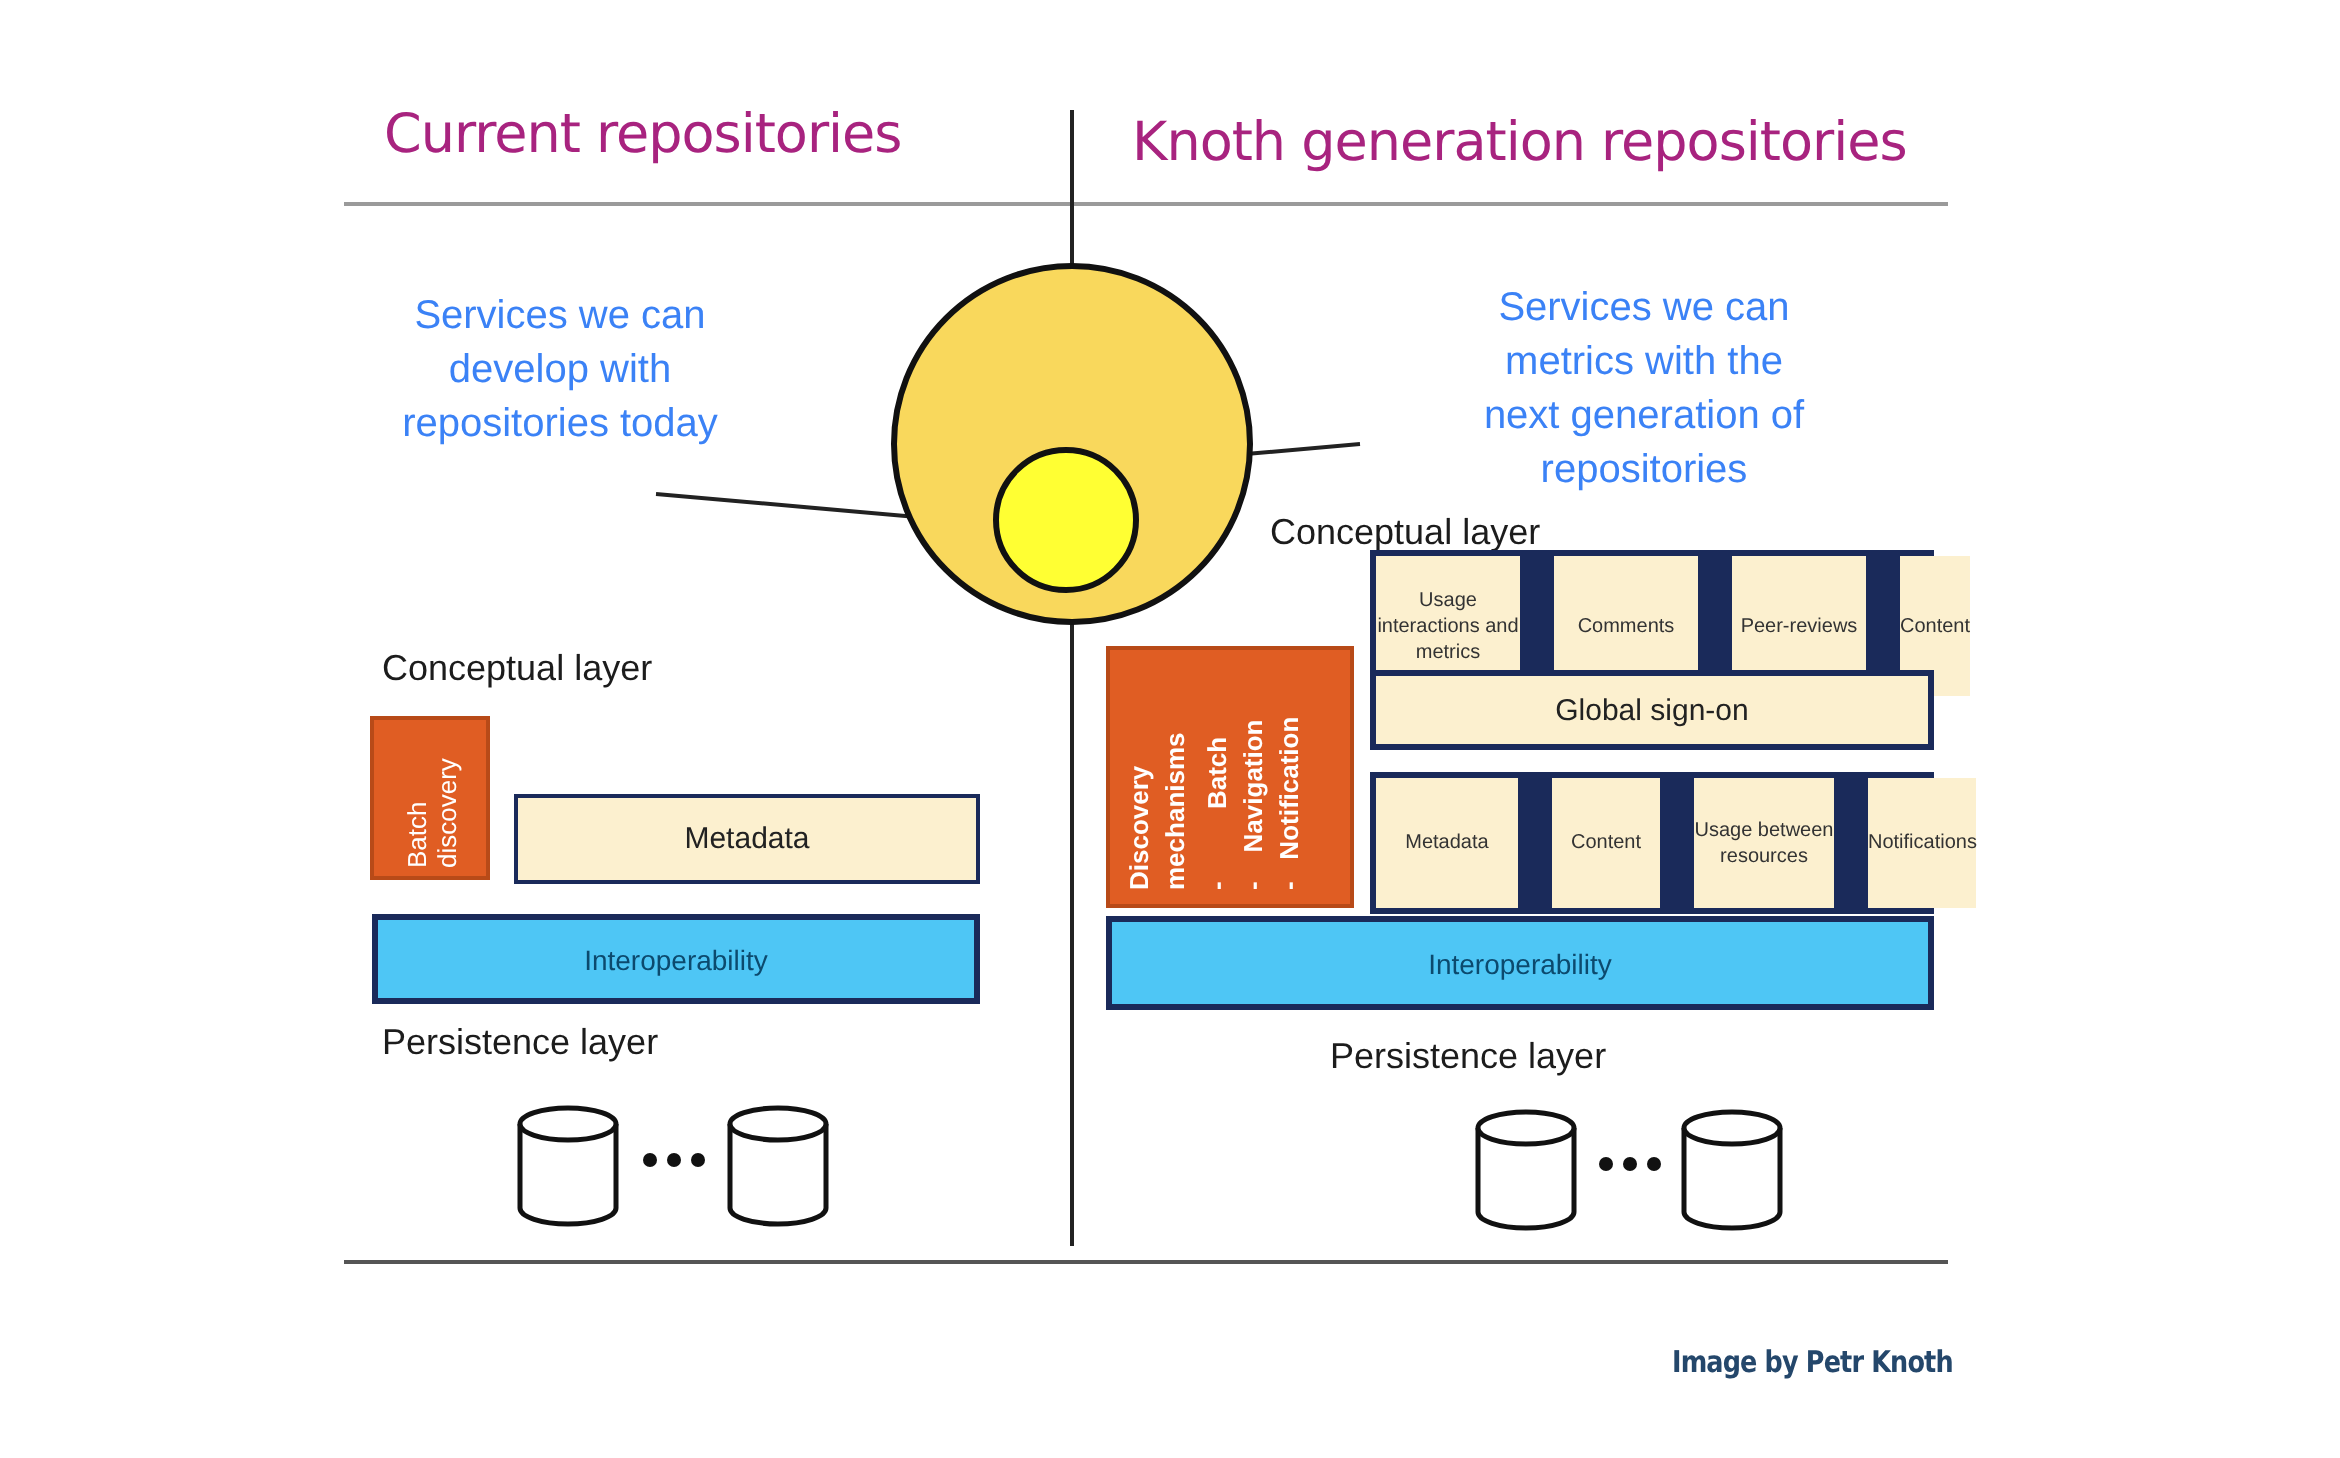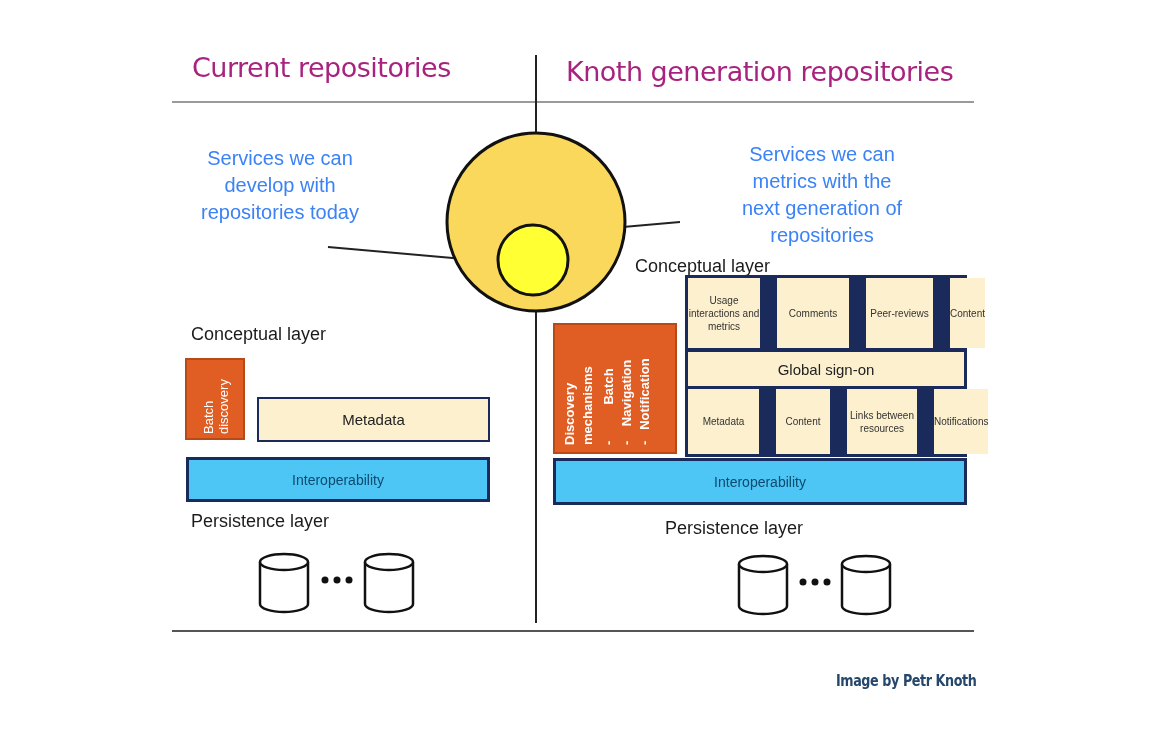--- a/index.html
+++ b/index.html
@@ -95,7 +95,7 @@
   <div class="cell">Peer-reviews</div>
   <div class="cell">Content</div>
 </div>
-<div class="abs box-cream" style="left:685px; top:349px; width:282px; height:40px; border-width:3px; font-size:15px;">Global sign-on</div>
+<div class="abs box-cream" style="left:685px; top:335px; width:282px; height:40px; border-width:3px; font-size:15px;">Global sign-on</div>
 <div class="grid" style="left:685px; top:386px; width:282px; height:71px; grid-template-columns:71px 54px 70px 1fr;">
   <div class="cell">Metadata</div>
   <div class="cell">Content</div>

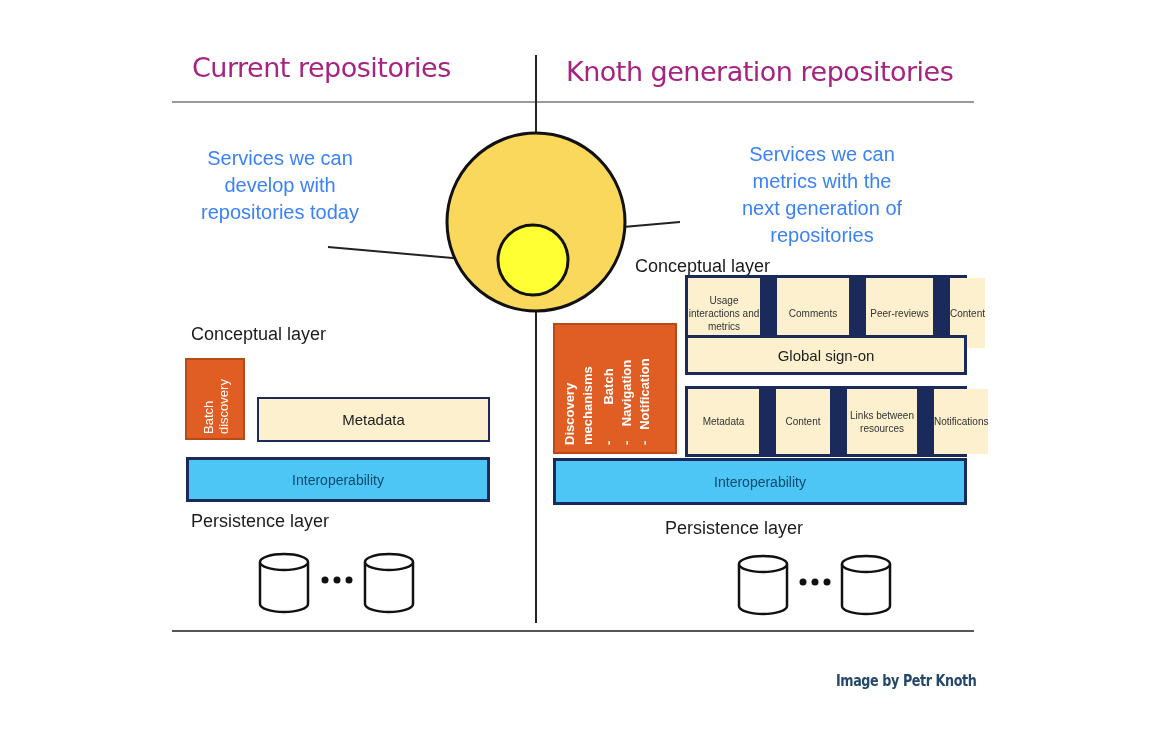--- a/index.html
+++ b/index.html
@@ -99,7 +99,7 @@
 <div class="grid" style="left:685px; top:386px; width:282px; height:71px; grid-template-columns:71px 54px 70px 1fr;">
   <div class="cell">Metadata</div>
   <div class="cell">Content</div>
-  <div class="cell">Links between resources</div>
+  <div class="cell">Usage between resources</div>
   <div class="cell">Notifications</div>
 </div>
 

